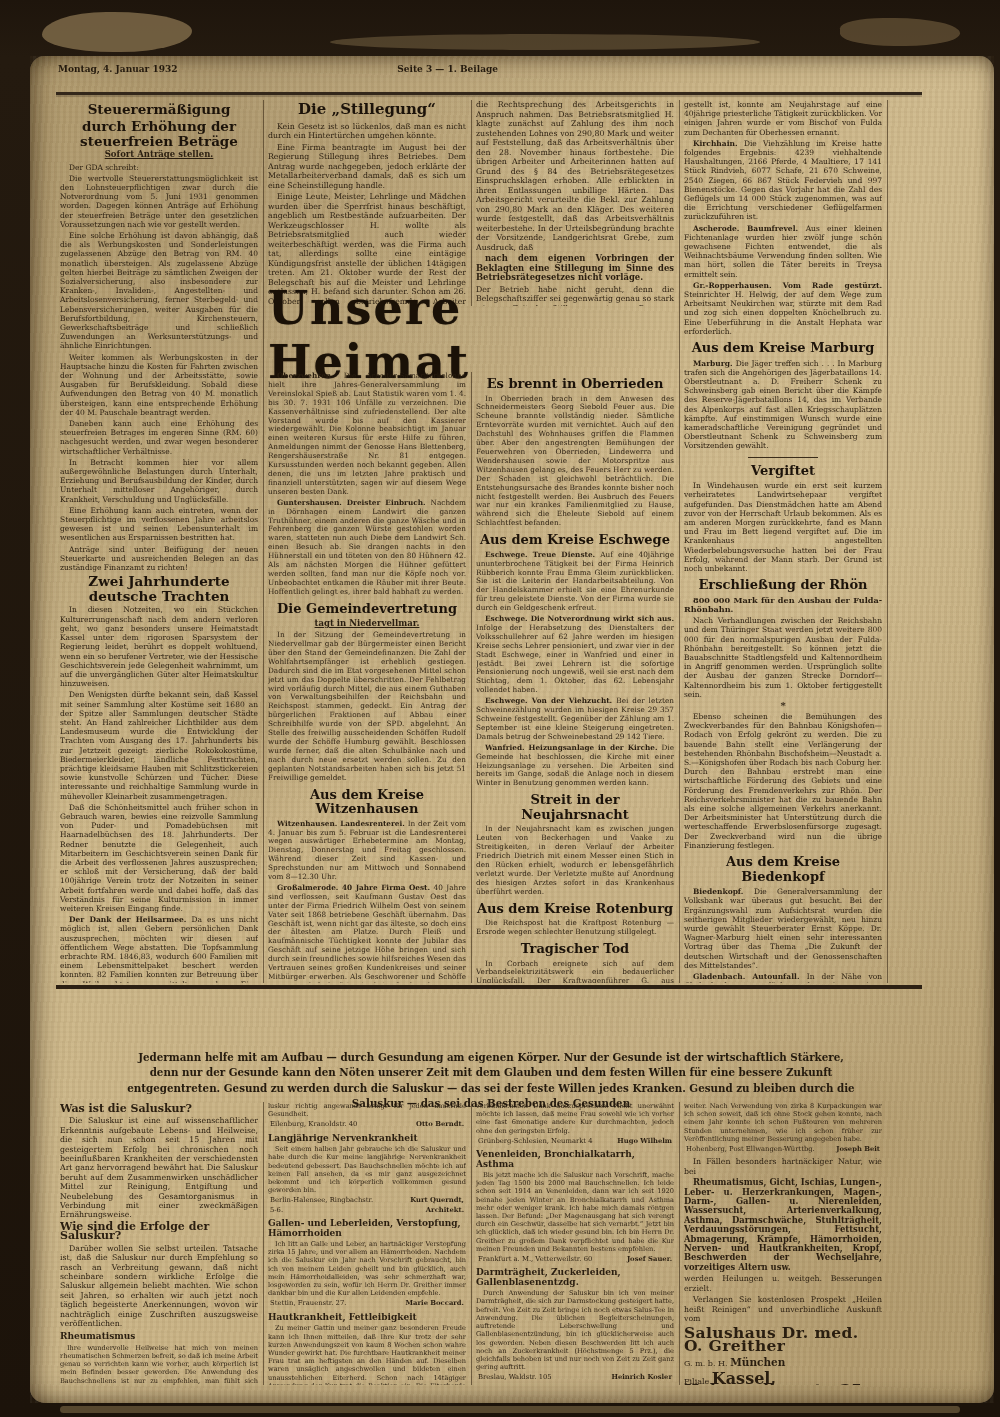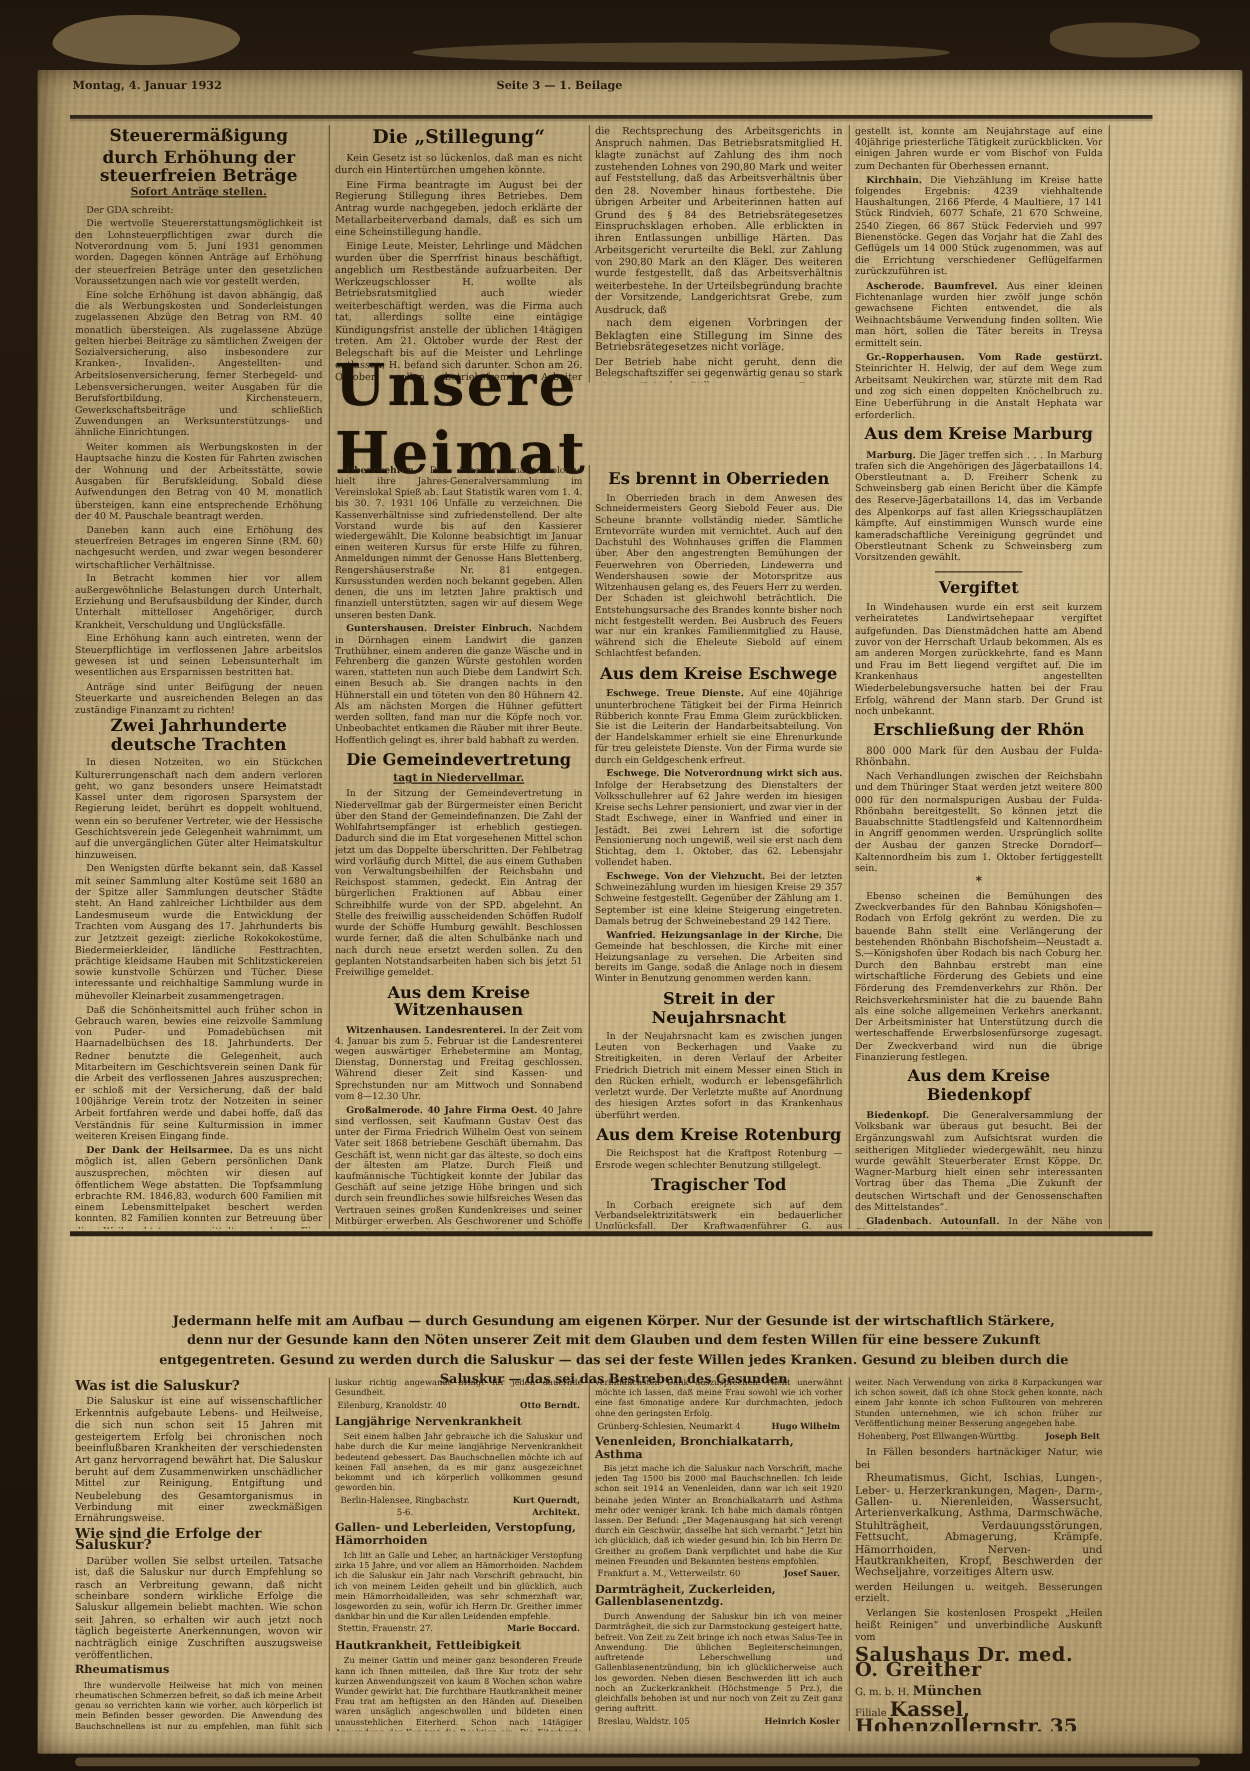--- a/index.html
+++ b/index.html
@@ -20,7 +20,7 @@
       linear-gradient(105deg,#c2ac7d 0%,#cdb88b 18%,#c6b083 45%,#cfba8e 70%,#c1ab7c 100%);
     box-shadow: inset 18px 0 26px -14px rgba(40,25,8,.55), inset -10px 0 20px -12px rgba(40,25,8,.45),
       inset 0 14px 22px -12px rgba(40,25,8,.5), inset 0 -16px 26px -14px rgba(40,25,8,.5);
-    border-radius:2px;}
+    border-radius:15px;}
   .paper::before{content:"";position:absolute;inset:0;pointer-events:none;
     background:
       repeating-linear-gradient(93deg, rgba(120,95,55,.05) 0 3px, rgba(255,242,205,.05) 3px 6px),

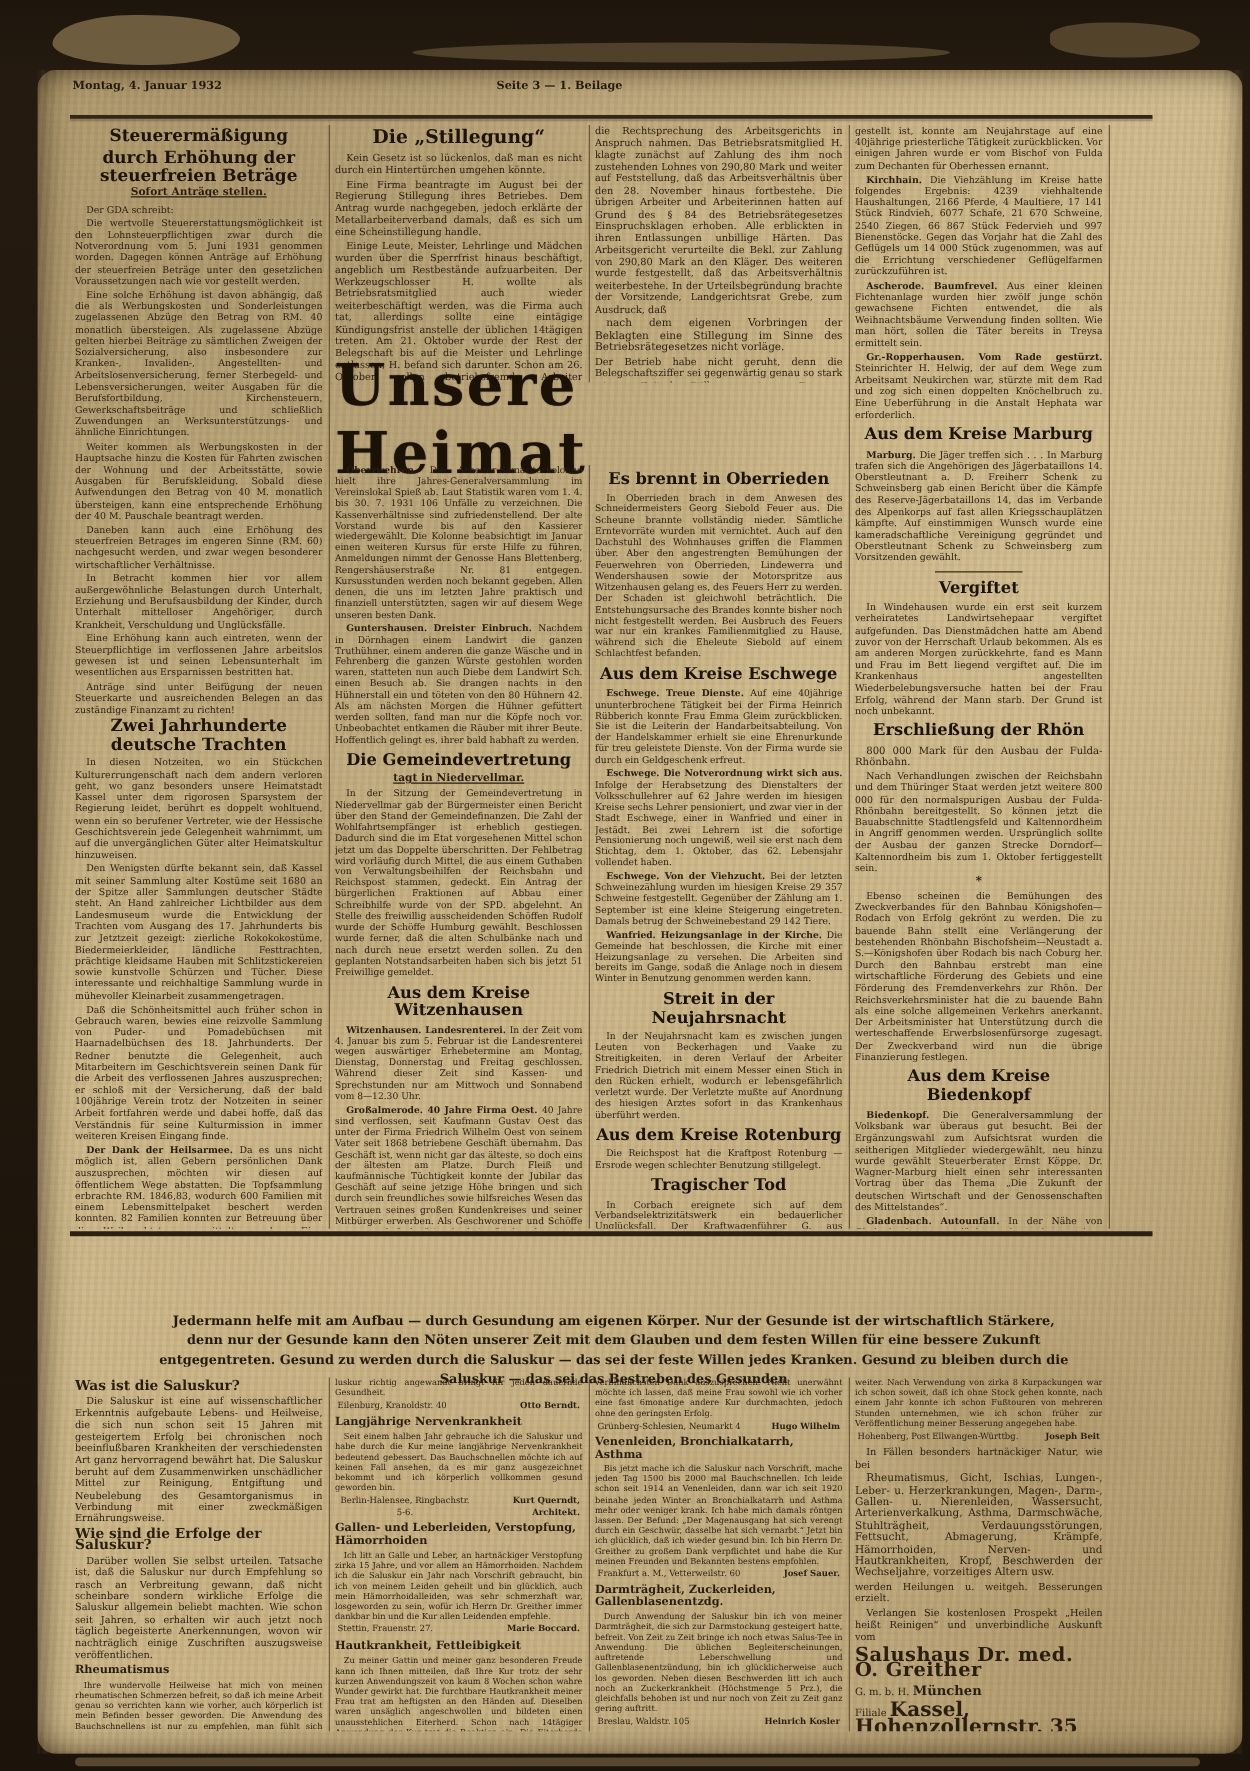--- a/index.html
+++ b/index.html
@@ -62,7 +62,7 @@
   .blk-p{margin:0 0 2px;text-indent:9px;}
   .blk-p.noind{text-indent:0;}
   .lead{font-weight:bold;}
-  .blk-pb{margin:1px 0 2px;font-weight:normal;text-indent:9px;font-size:1.08em;}
+  .blk-pb{margin:1px 0 2px;font-weight:bold;text-indent:9px;font-size:1.08em;}
   .blk-h1{font-weight:bold;text-align:center;font-size:13px;line-height:1.12;margin:5px 0 3px;text-indent:0;color:#1c130a;}
   .col2a .blk-h1{font-size:15px;margin:1px 0 4px;}
   .col1 .blk-h1{font-size:13.5px;margin:2px 0 1px;}

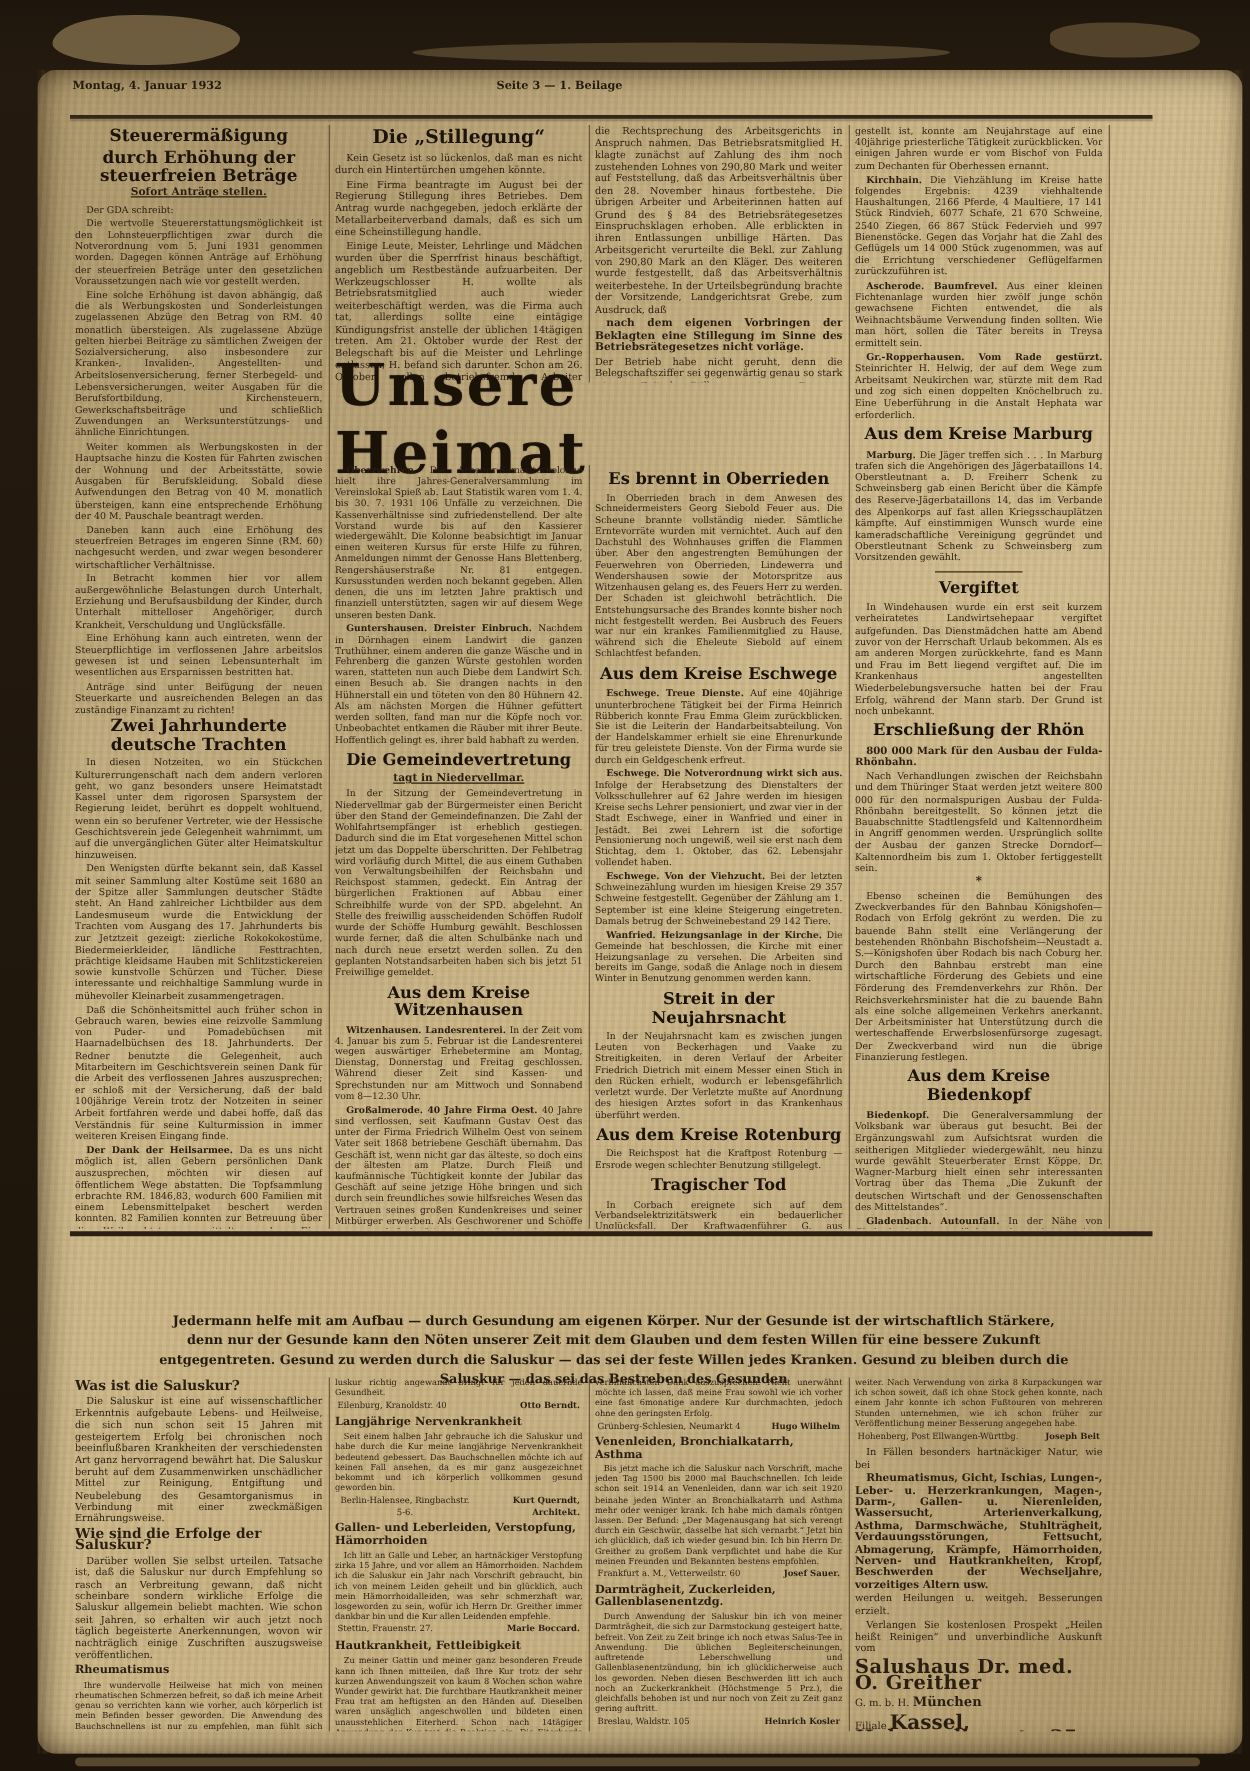--- a/index.html
+++ b/index.html
@@ -70,7 +70,7 @@
   .blk-star{text-align:center;font-weight:bold;font-size:10px;line-height:10px;margin:1px 0;}
   .blk-rule{width:70px;height:1px;background:#3a2c1a;margin:6px auto;}
   .blk-sig{display:flex;justify-content:space-between;font-size:6.8px;margin:1px 2px 3px;}
-  .blk-sig .sig-l{text-align:center;}
+  .blk-sig .sig-l{text-align:left;}
   .blk-sig .sig-r{text-align:right;font-weight:bold;}
 
   .ad-rule{position:absolute;left:26px;top:929px;width:866px;height:4px;background:#2c2013;}

